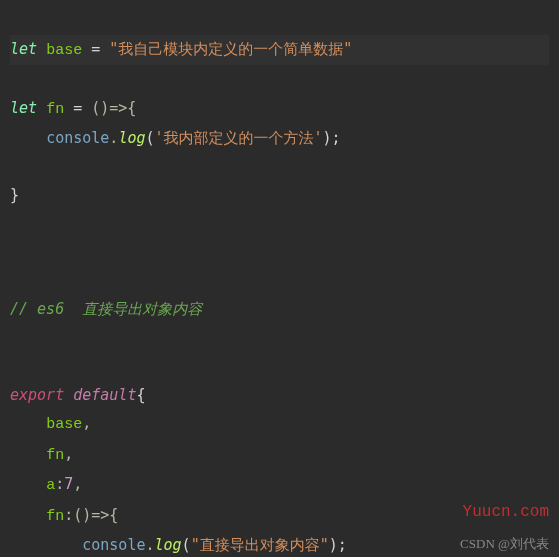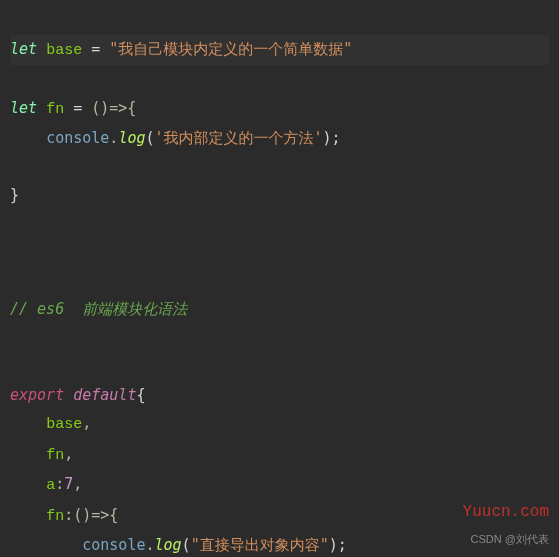--- a/index.html
+++ b/index.html
@@ -64,7 +64,7 @@
 
 
 
-<span><span class="comment">// es6  前端模块化语法</span></span>
+<span><span class="comment">// es6  直接导出对象内容</span></span>
 
 
 <span><span class="kw-export">export</span> <span class="kw-default">default</span><span class="brace">{</span></span>

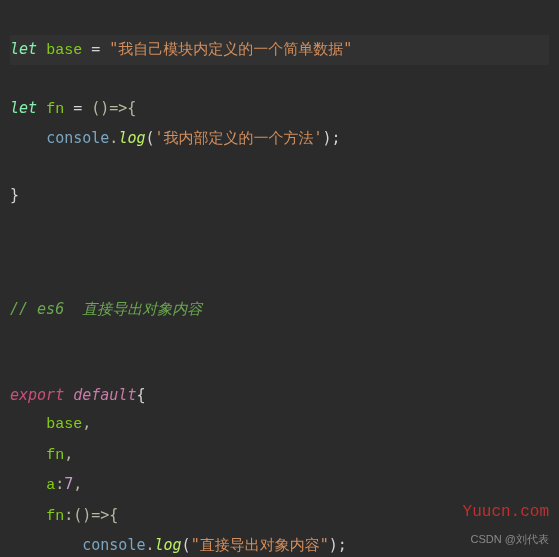--- a/index.html
+++ b/index.html
@@ -45,10 +45,10 @@
   .watermark2 {
     position: absolute;
     right: 10px;
-    bottom: 7px;
+    bottom: 0;
     color: #8a8a8a;
-    font-family: Liberation Sans, sans-serif;
-    font-size: 11px;
+    font-family: Liberation Serif, serif;
+    font-size: 13px;
   }
 </style>
 </head>

